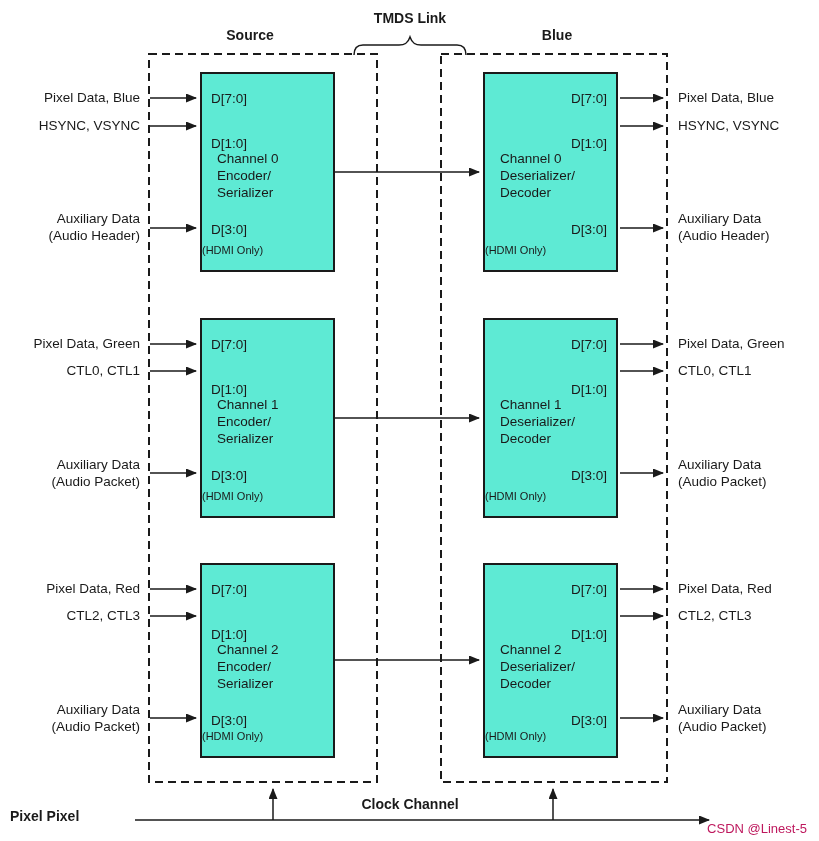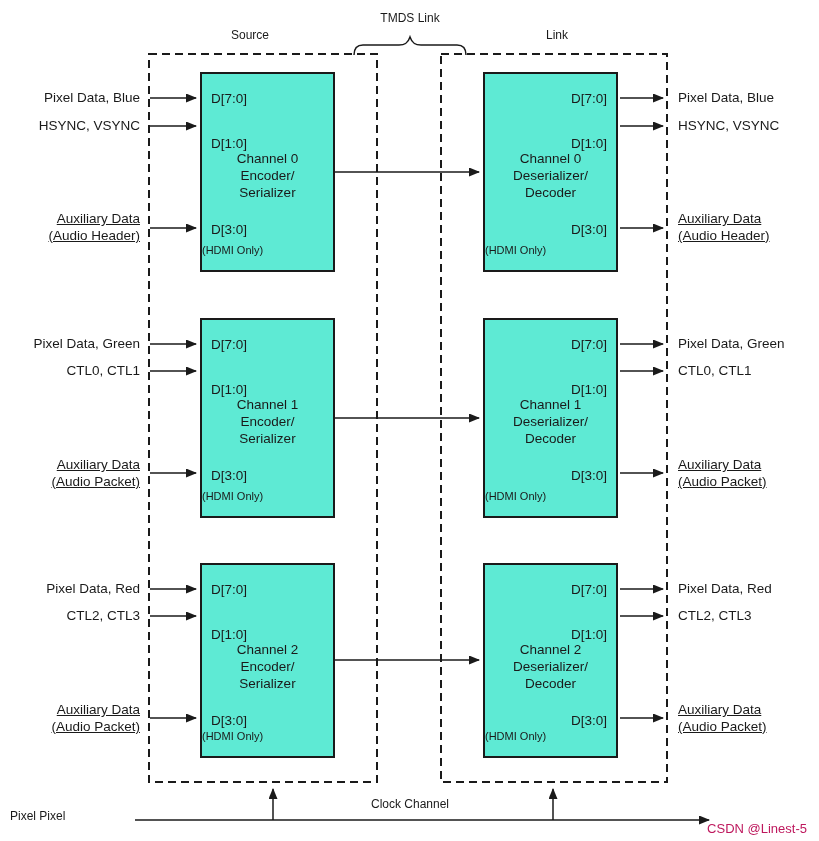--- a/index.html
+++ b/index.html
@@ -7,7 +7,7 @@
     position:relative;width:819px;height:841px;background:#ffffff;
     font-family:"Liberation Sans", sans-serif;color:#1a1a1a;overflow:hidden;
   }
-  .lbl{position:absolute;font-size:12px;line-height:16px;white-space:nowrap;}
+  .lbl{position:absolute;font-size:14px;line-height:16px;white-space:nowrap;font-weight:bold;}
   .center{text-align:center;}
   
   .ext{position:absolute;font-size:13.5px;line-height:16px;white-space:nowrap;}

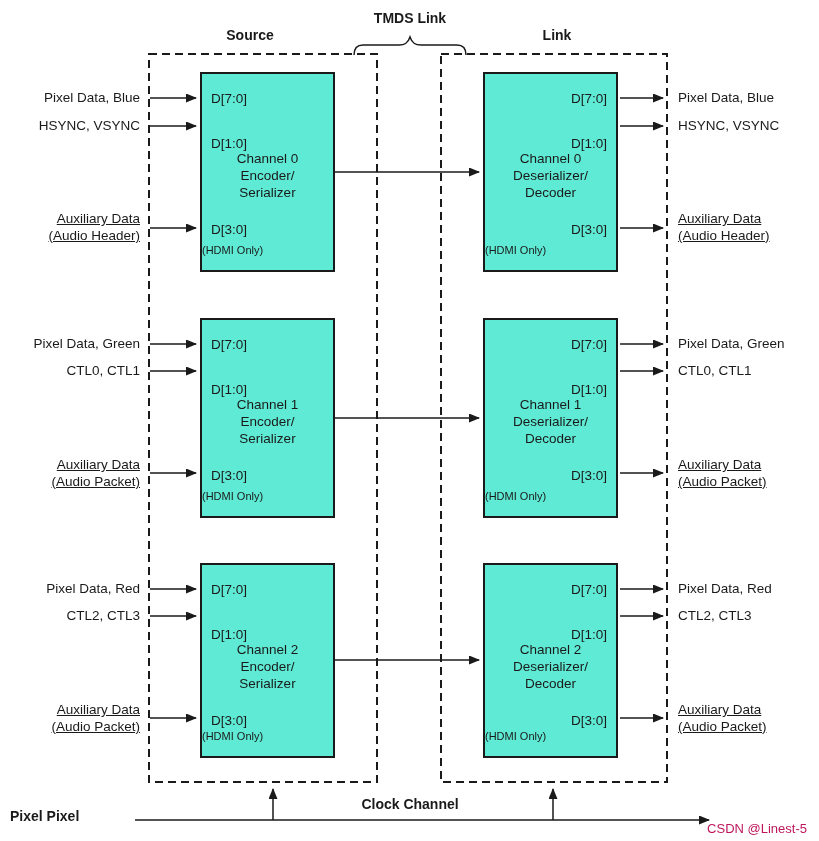--- a/index.html
+++ b/index.html
@@ -81,7 +81,7 @@
 
   <div class="lbl center" style="left:350px;top:10px;width:120px;">TMDS Link</div>
   <div class="lbl center" style="left:190px;top:27px;width:120px;">Source</div>
-  <div class="lbl center" style="left:497px;top:27px;width:120px;">Link</div>
+  <div class="lbl center" style="left:497px;top:27px;width:120px;">Blue</div>
 
   <div class="ext left" style="top:90px">Pixel Data, Blue</div>
   <div class="ext left" style="top:118px">HSYNC, VSYNC</div>

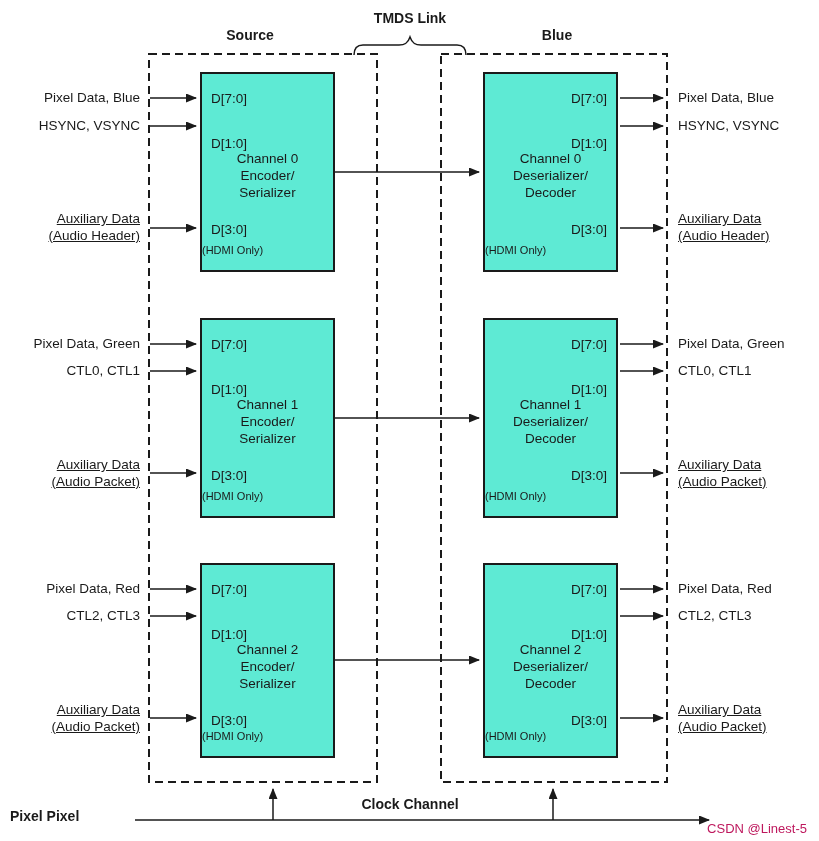--- a/index.html
+++ b/index.html
@@ -25,8 +25,8 @@
   .chbox .p1{top:17px;}
   .chbox .p2{top:45px;margin-top:17px;}
   .chbox .p3{top:148px;}
-  .chbox .title{position:absolute;top:76px;left:0;width:100%;text-align:center;
-    font-size:13.5px;line-height:17px;}
+  .chbox .title{position:absolute;top:76px;left:0;width:100%;text-align:left;
+    font-size:13.5px;line-height:17px;padding-left:15px;}
   .chbox .hdmi{position:absolute;bottom:12px;left:0;width:100%;text-align:left;
     font-size:11px;line-height:16px;}
   svg.overlay{position:absolute;left:0;top:0;pointer-events:none;}

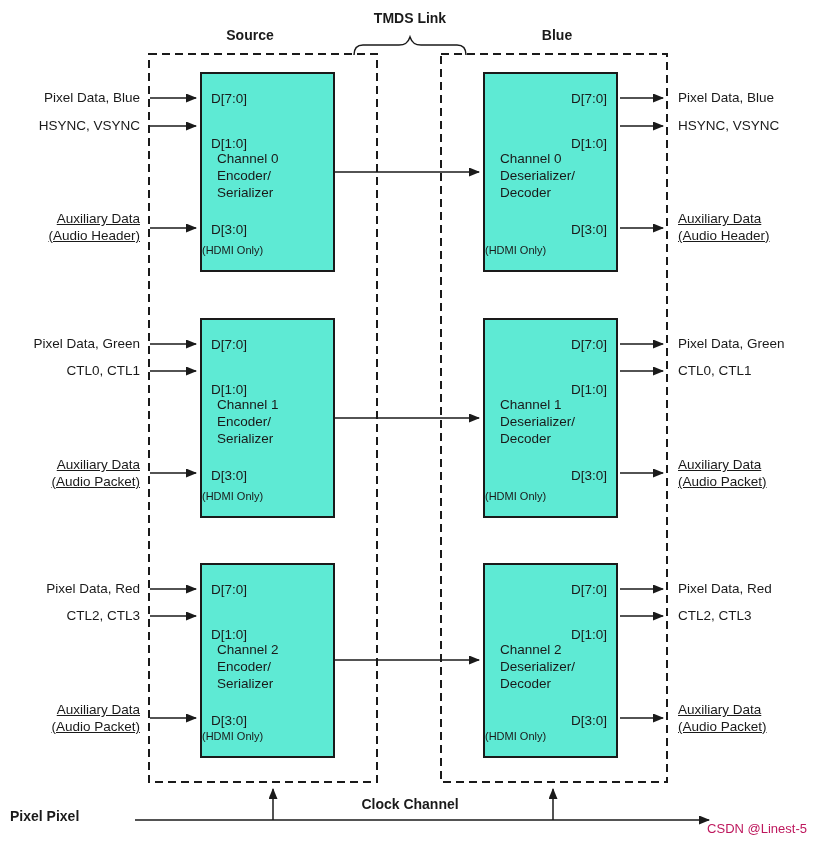--- a/index.html
+++ b/index.html
@@ -13,7 +13,7 @@
   .ext{position:absolute;font-size:13.5px;line-height:16px;white-space:nowrap;}
   .ext.left{left:0;width:140px;text-align:right;}
   .ext.right{left:678px;width:145px;text-align:left;}
-  .ext.two{line-height:17px;text-decoration:underline;}
+  .ext.two{line-height:17px;}
   
   .chbox{
     position:absolute;width:135px;border:2px solid #1a1a1a;background:#5eead4;

